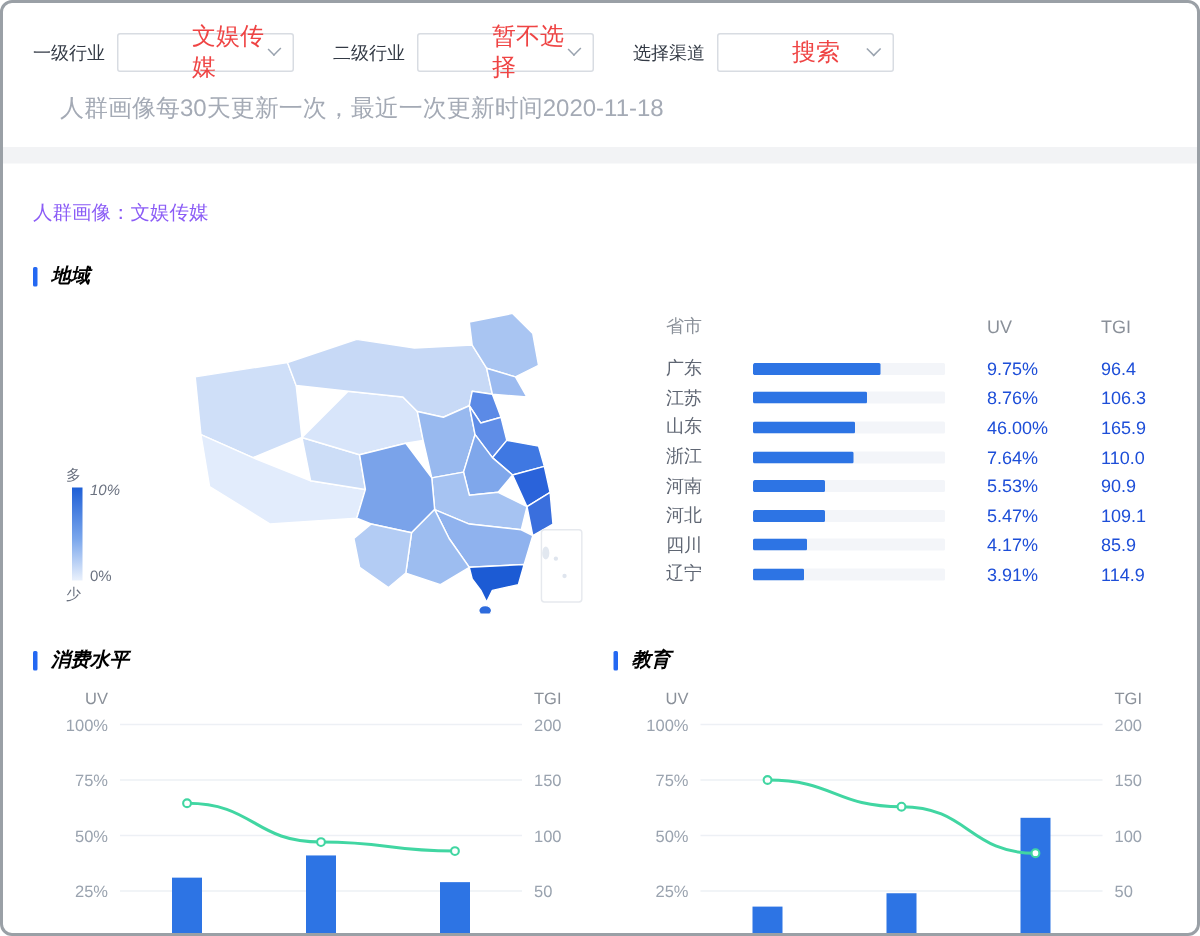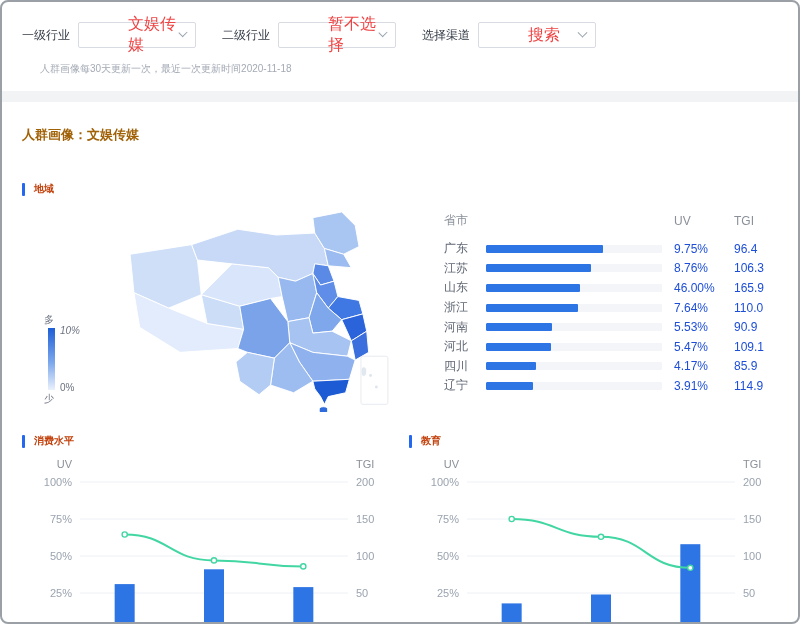--- a/index.html
+++ b/index.html
@@ -17,7 +17,7 @@
   .chev { width:7px; height:7px; border-right:1.5px solid #9aa3af; border-bottom:1.5px solid #9aa3af;
           transform:rotate(45deg) translate(-2px,-2px); }
 
-  .note { margin:14px 0 0 38px; font-size:10px; color:#a4aab5; }
+  .note { margin:14px 0 0 38px; font-size:16px; color:#a4aab5; }
   .band { margin-top:15px; height:11px; background:#f2f3f5; }
 
   

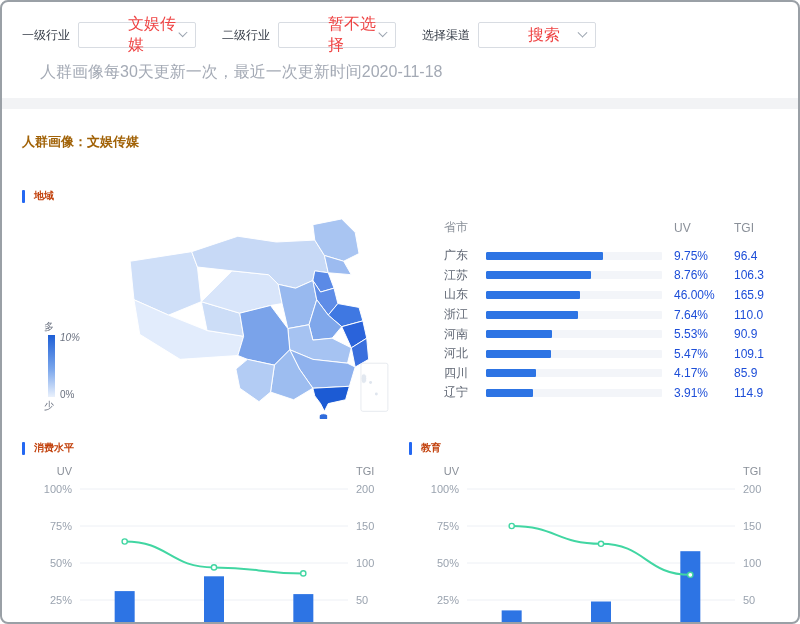--- a/index.html
+++ b/index.html
@@ -22,7 +22,7 @@
 
   
   .content { padding:24px 20px 0 20px; }
-  .page-title { font-size:13px; font-weight:bold; color:#a16207; margin-bottom:38px; }
+  .page-title { font-size:13px; font-weight:normal; color:#8b5cf6; margin-bottom:24px; }
 
   .panel-header { display:flex; align-items:center; gap:9px; }
   .accent-bar { width:3px; height:13px; background:#2468f2; border-radius:1px; }

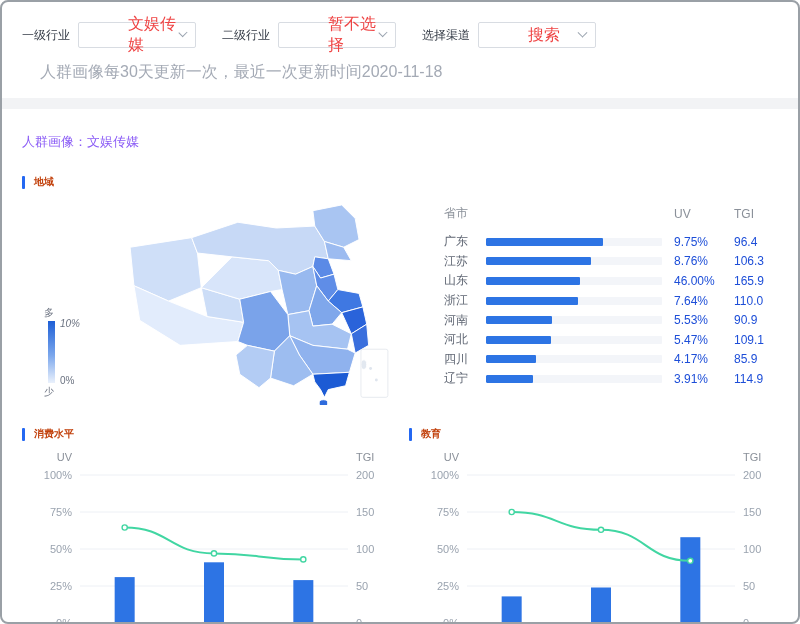--- a/index.html
+++ b/index.html
@@ -26,7 +26,7 @@
 
   .panel-header { display:flex; align-items:center; gap:9px; }
   .accent-bar { width:3px; height:13px; background:#2468f2; border-radius:1px; }
-  .panel-title { font-size:10px; font-weight:bold; color:#c2410c; }
+  .panel-title { font-size:13px; font-weight:bold; color:#000000;font-style:italic; }
 
   
   .region-body { display:flex; margin-top:14px; height:202px; }

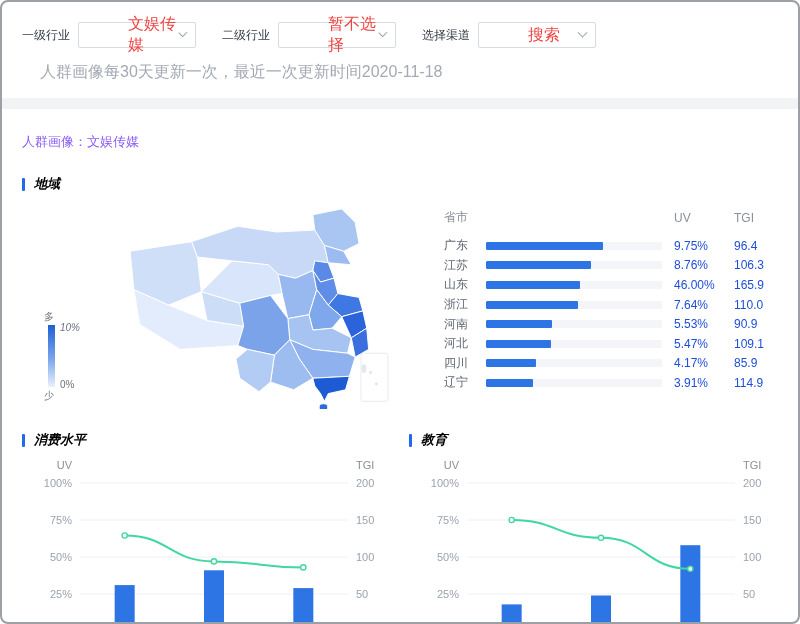--- a/index.html
+++ b/index.html
@@ -42,7 +42,7 @@
   .legend-less { display:block; margin:2px 0 0 2px; }
 
   .province-table { flex:1; padding:2px 6px 0 30px; }
-  .prov-head, .prov-row { display:grid; grid-template-columns:30px 1fr 48px 38px; column-gap:12px; align-items:center; }
+  .prov-head, .prov-row { display:grid; grid-template-columns:30px 1fr 48px 38px; column-gap:28px; align-items:center; }
   .prov-head { margin-bottom:10px; font-size:12px; color:#8a9099; }
   .prov-head .h-uv, .prov-row .prov-uv { text-align:left; }
   .prov-row { height:19.6px; font-size:12px; color:#5f6673; }

